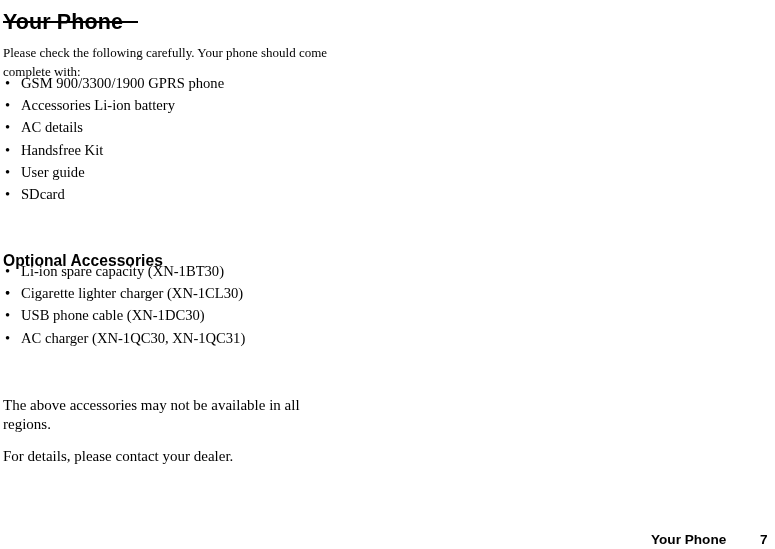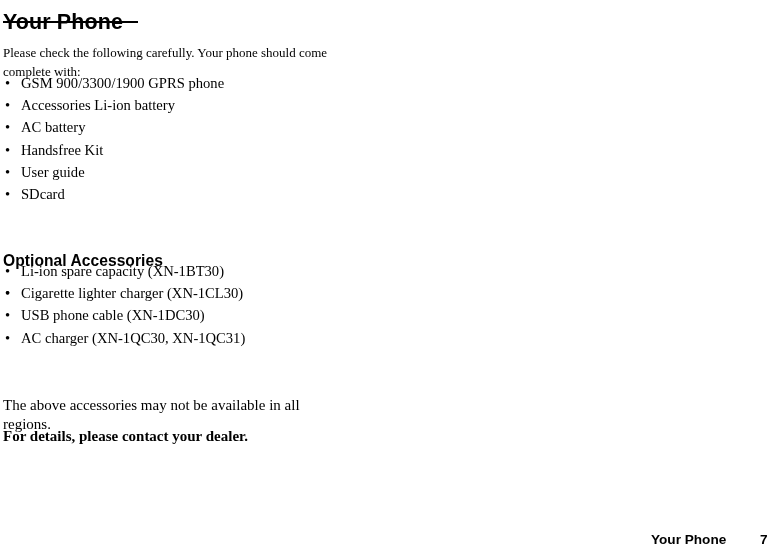--- a/index.html
+++ b/index.html
@@ -154,7 +154,7 @@
     </li>
     <li>
       <span class="bullet-dot">•</span>
-      <span>AC battery</span>
+      <span>AC details</span>
     </li>
     <li>
       <span class="bullet-dot">•</span>

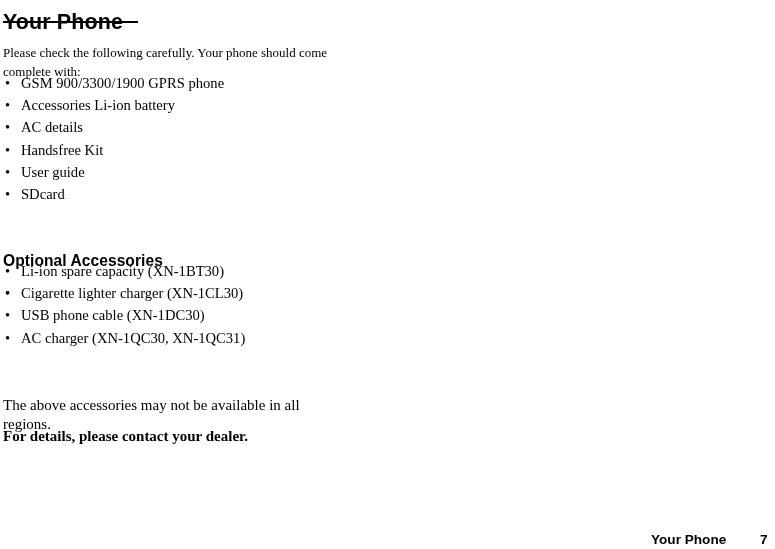--- a/index.html
+++ b/index.html
@@ -102,10 +102,9 @@
     width: 336px;
   }
   #note-dealer {
-    top: 412px;
+    top: 432px;
     width: 360px;
     white-space: nowrap;
-    font-weight: bold;
   }
 
   

